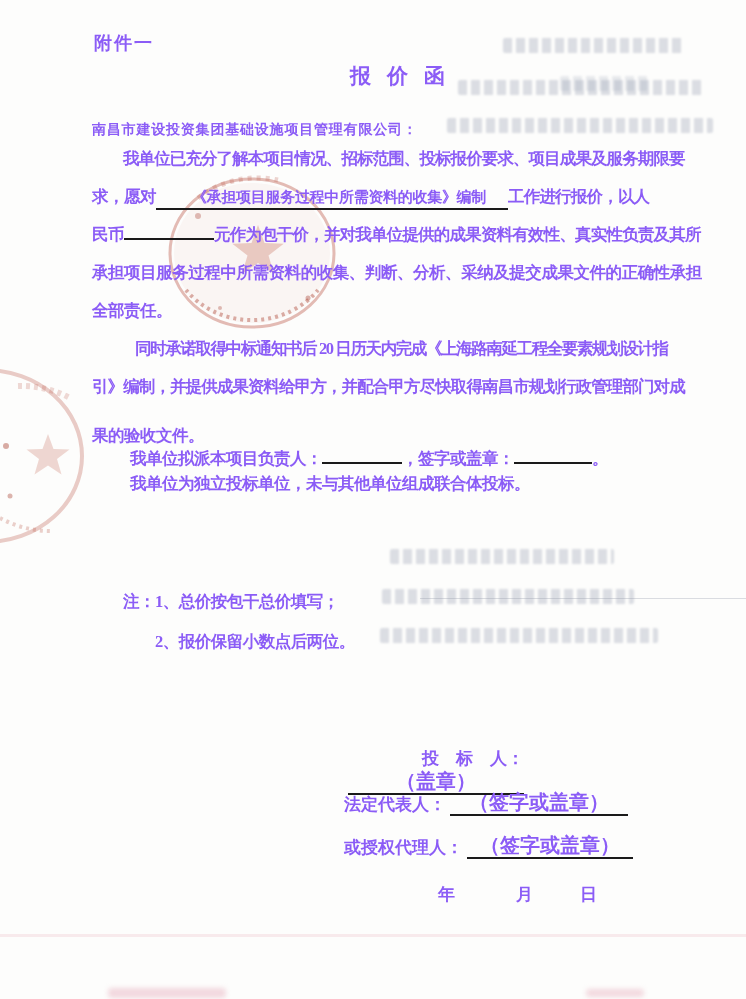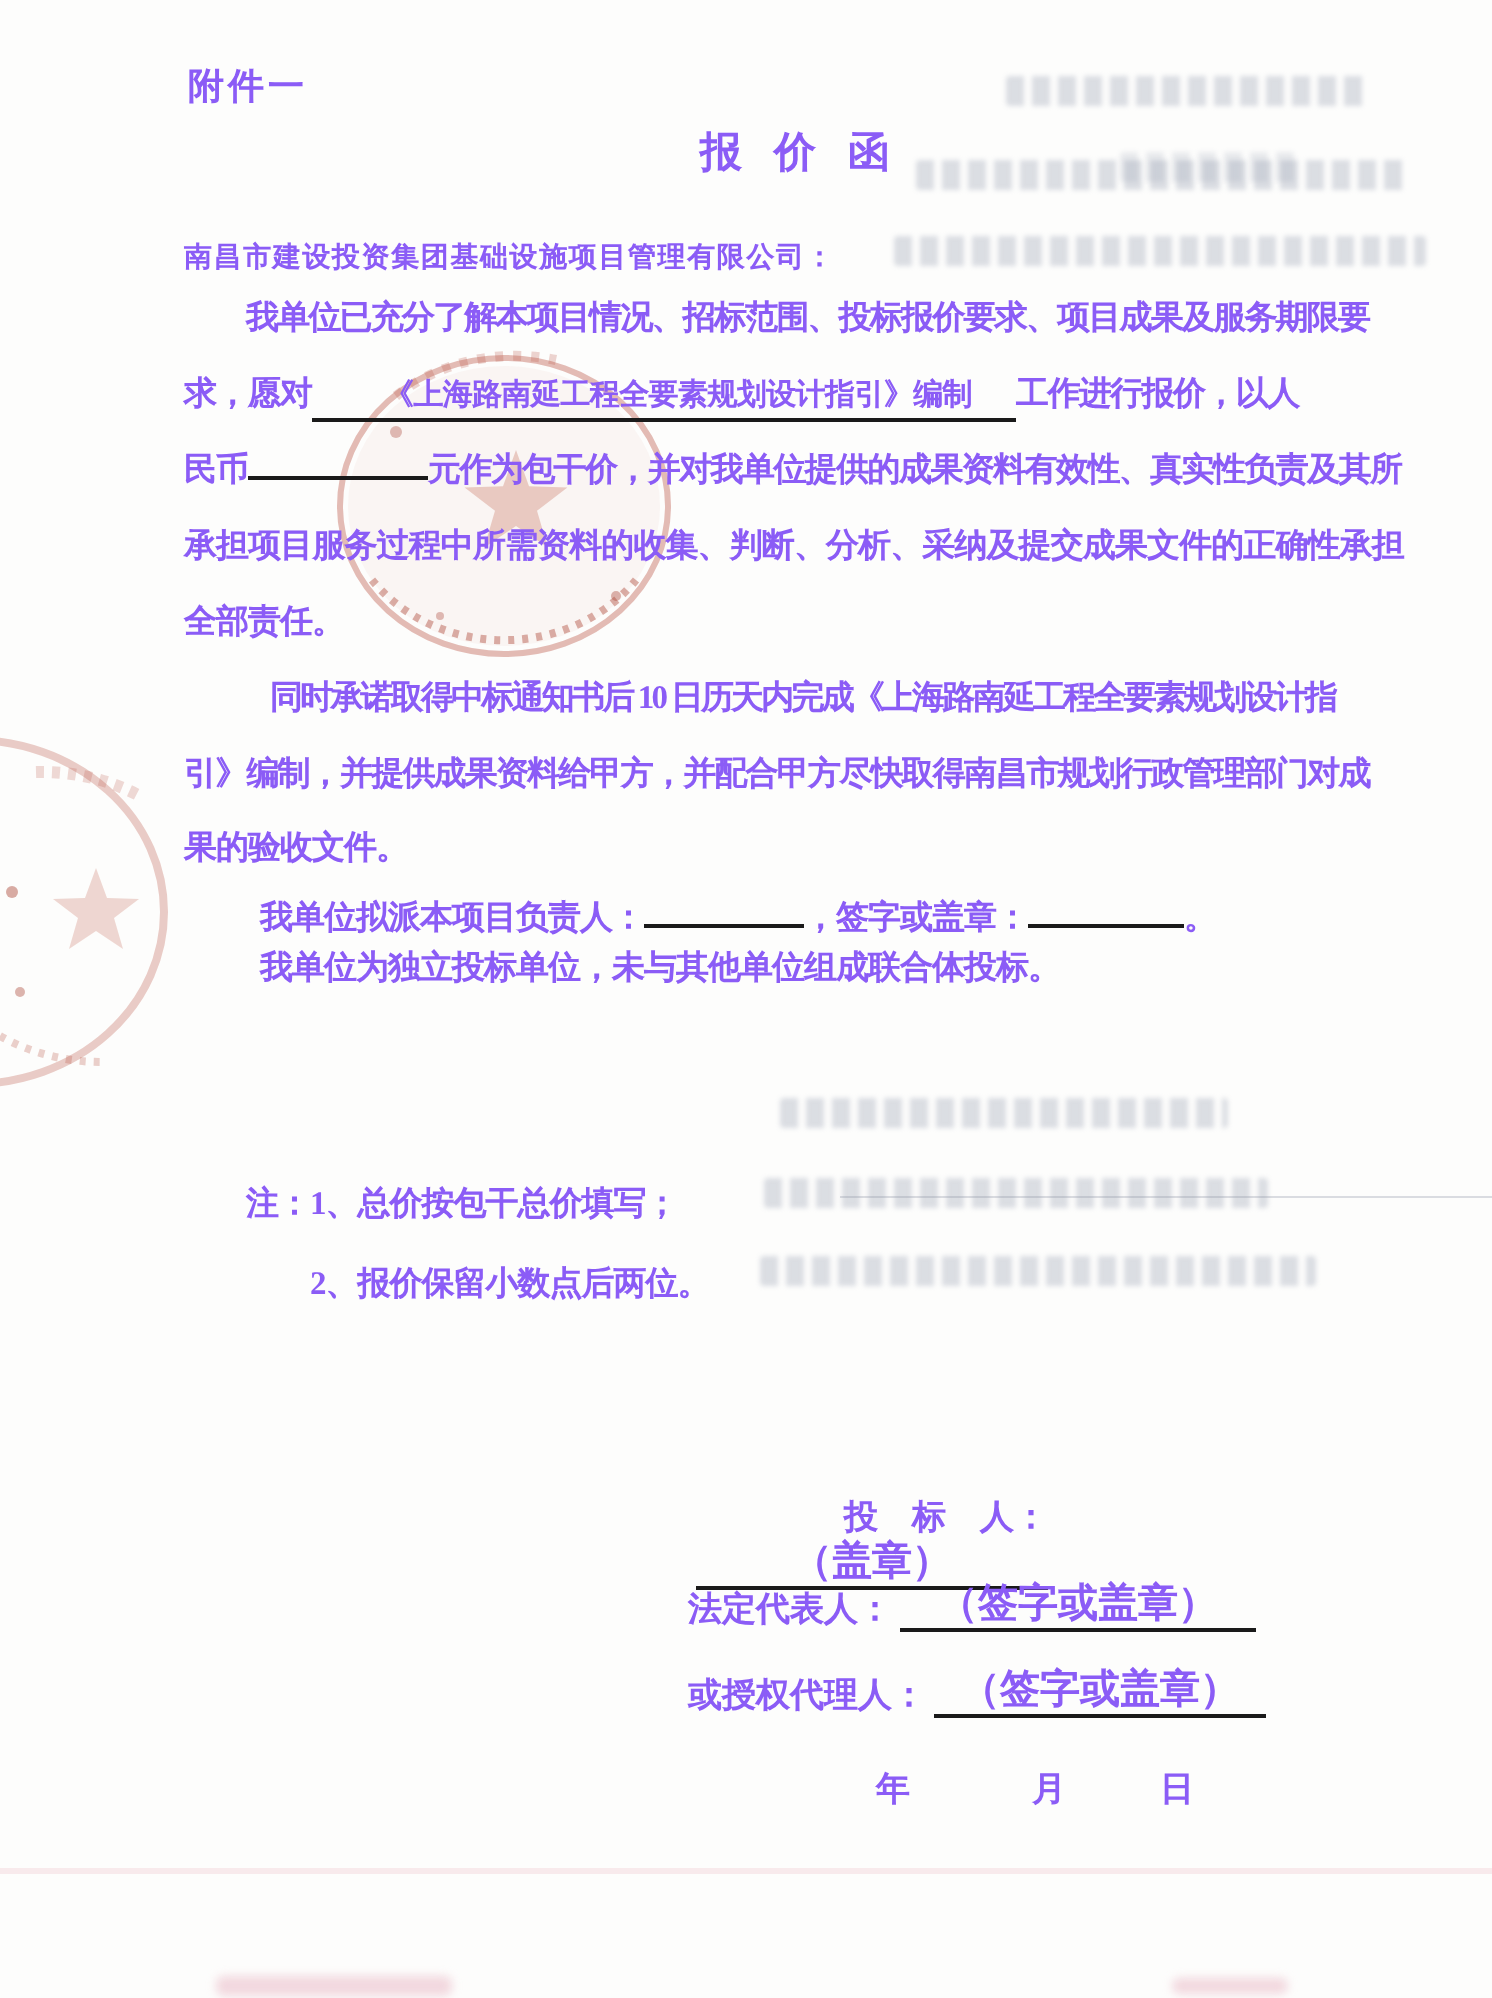--- a/index.html
+++ b/index.html
@@ -89,7 +89,7 @@
   <div class="abs body-line" style="left:123px;top:148px;letter-spacing:-0.9px;">我单位已充分了解本项目情况、招标范围、投标报价要求、项目成果及服务期限要</div>
 
   <div class="abs body-line" style="left:92px;top:186px;">
-    <span>求，愿对</span><span class="ul-wrap"><span class="gap" style="width:36px;"></span><span class="filled">《上海路南延工程全要素规划设计指引》编制</span><span class="gap" style="width:22px;"></span></span><span style="letter-spacing:-0.8px;">工作进行报价，以人</span>
+    <span>求，愿对</span><span class="ul-wrap"><span class="gap" style="width:36px;"></span><span class="filled">《承担项目服务过程中所需资料的收集》编制</span><span class="gap" style="width:22px;"></span></span><span style="letter-spacing:-0.8px;">工作进行报价，以人</span>
   </div>
 
   <div class="abs body-line" style="left:92px;top:224px;">

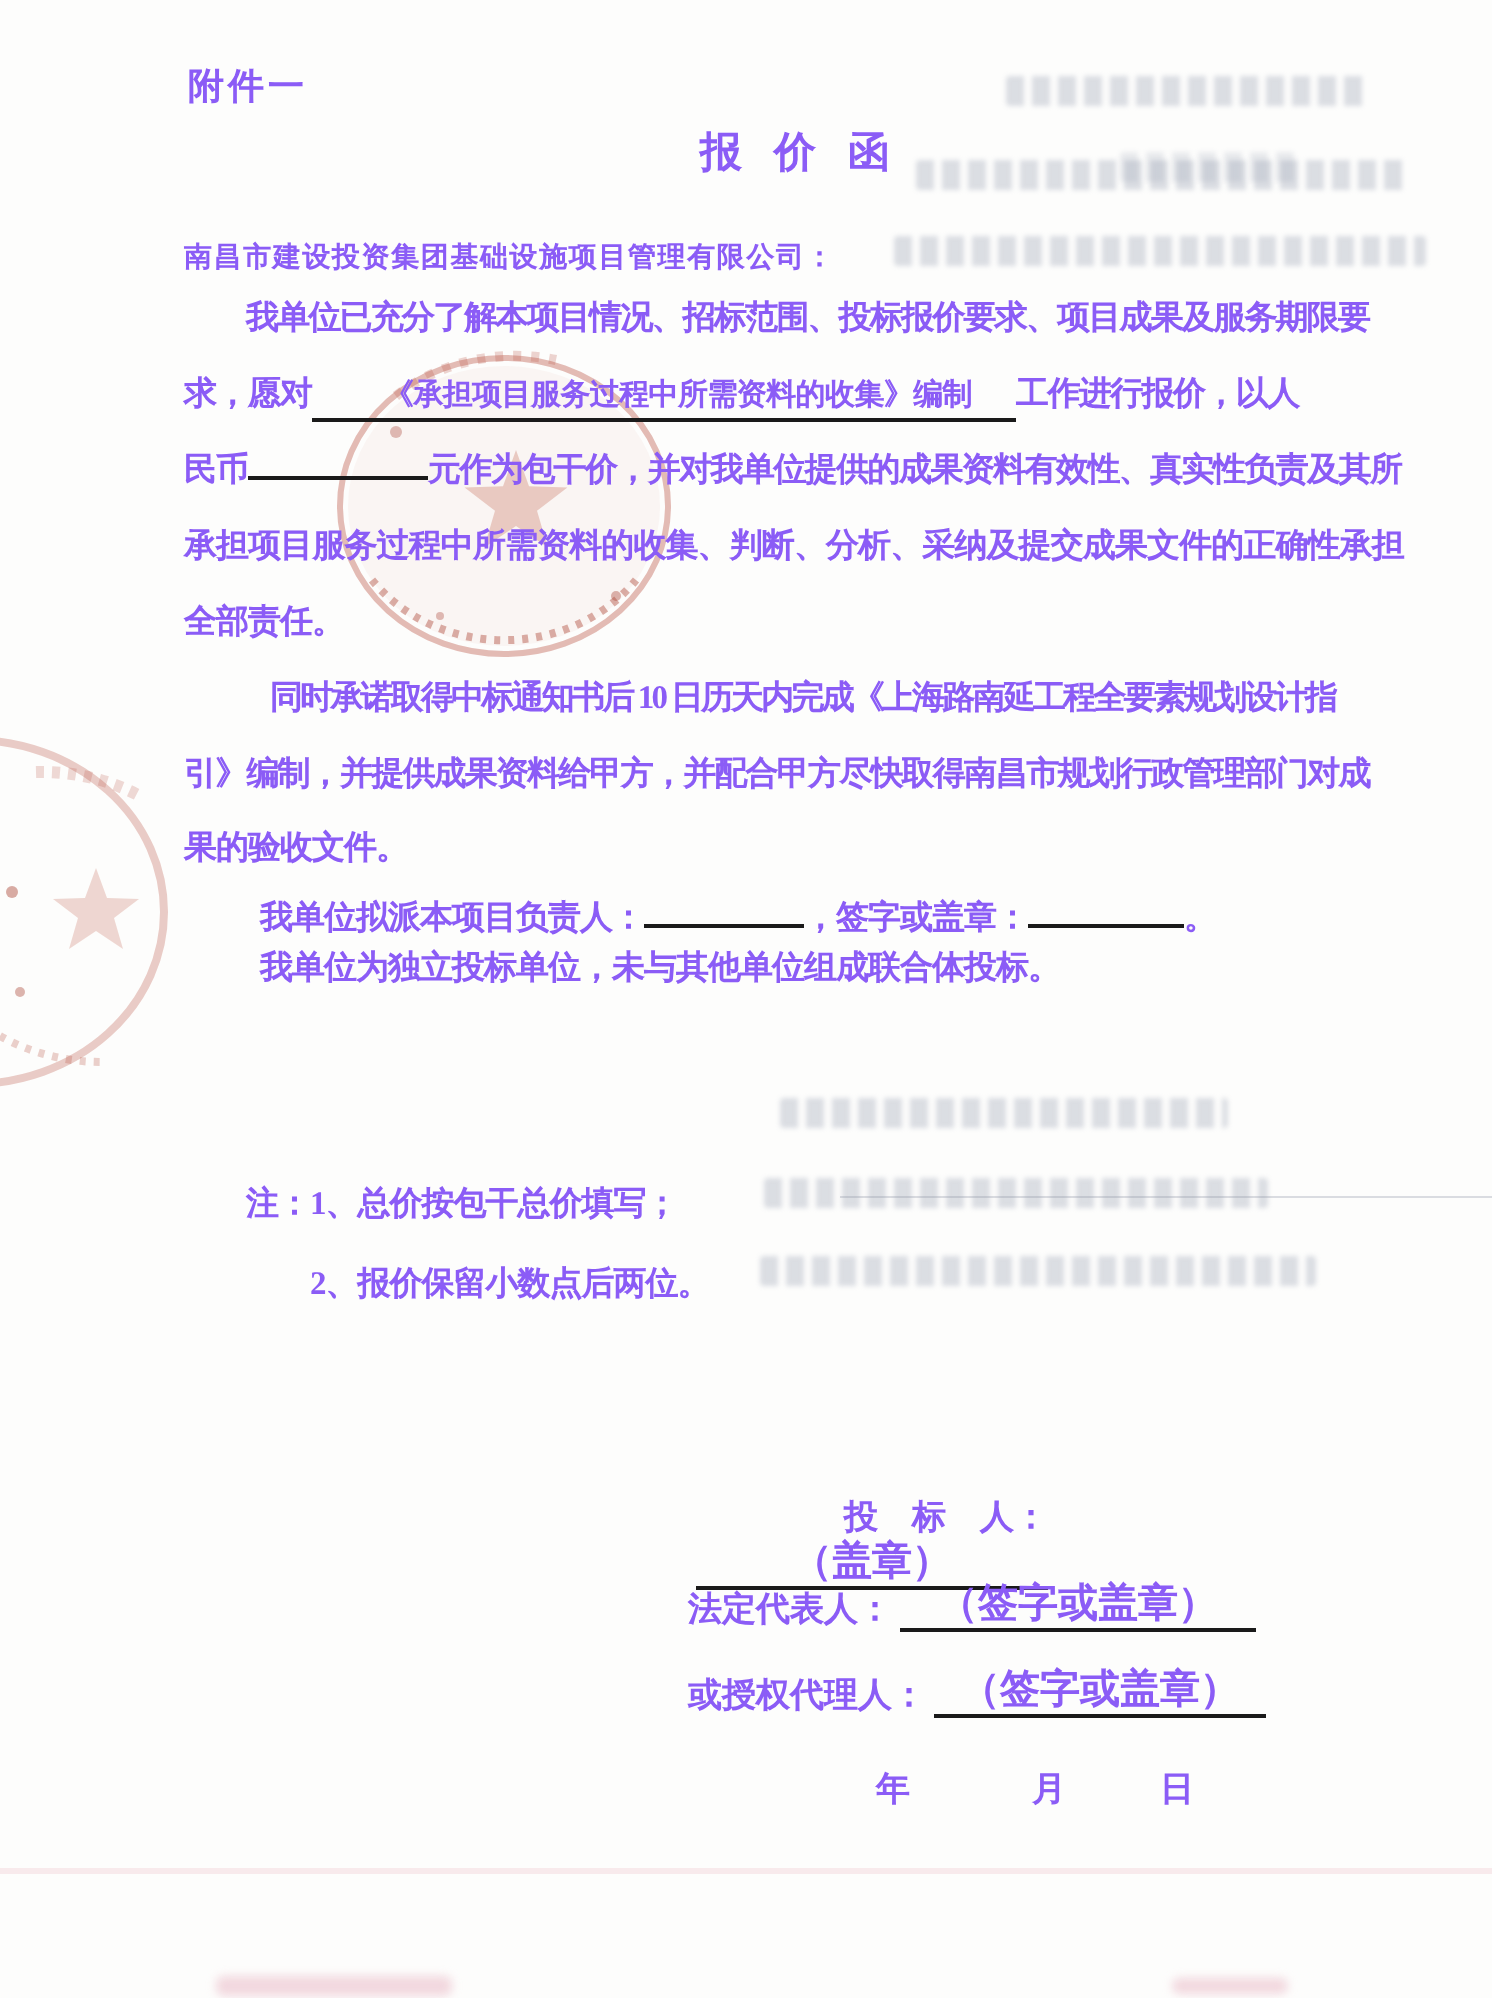--- a/index.html
+++ b/index.html
@@ -100,7 +100,7 @@
 
   <div class="abs body-line" style="left:92px;top:300px;">全部责任。</div>
 
-  <div class="abs body-line" style="left:135px;top:338px;letter-spacing:-1.4px;">同时承诺取得中标通知书后 10 日历天内完成《上海路南延工程全要素规划设计指</div>
+  <div class="abs body-line" style="left:135px;top:338px;letter-spacing:-1.4px;">同时承诺取得中标通知书后 20 日历天内完成《上海路南延工程全要素规划设计指</div>
 
   <div class="abs body-line" style="left:92px;top:376px;letter-spacing:-0.9px;">引》编制，并提供成果资料给甲方，并配合甲方尽快取得南昌市规划行政管理部门对成</div>
 

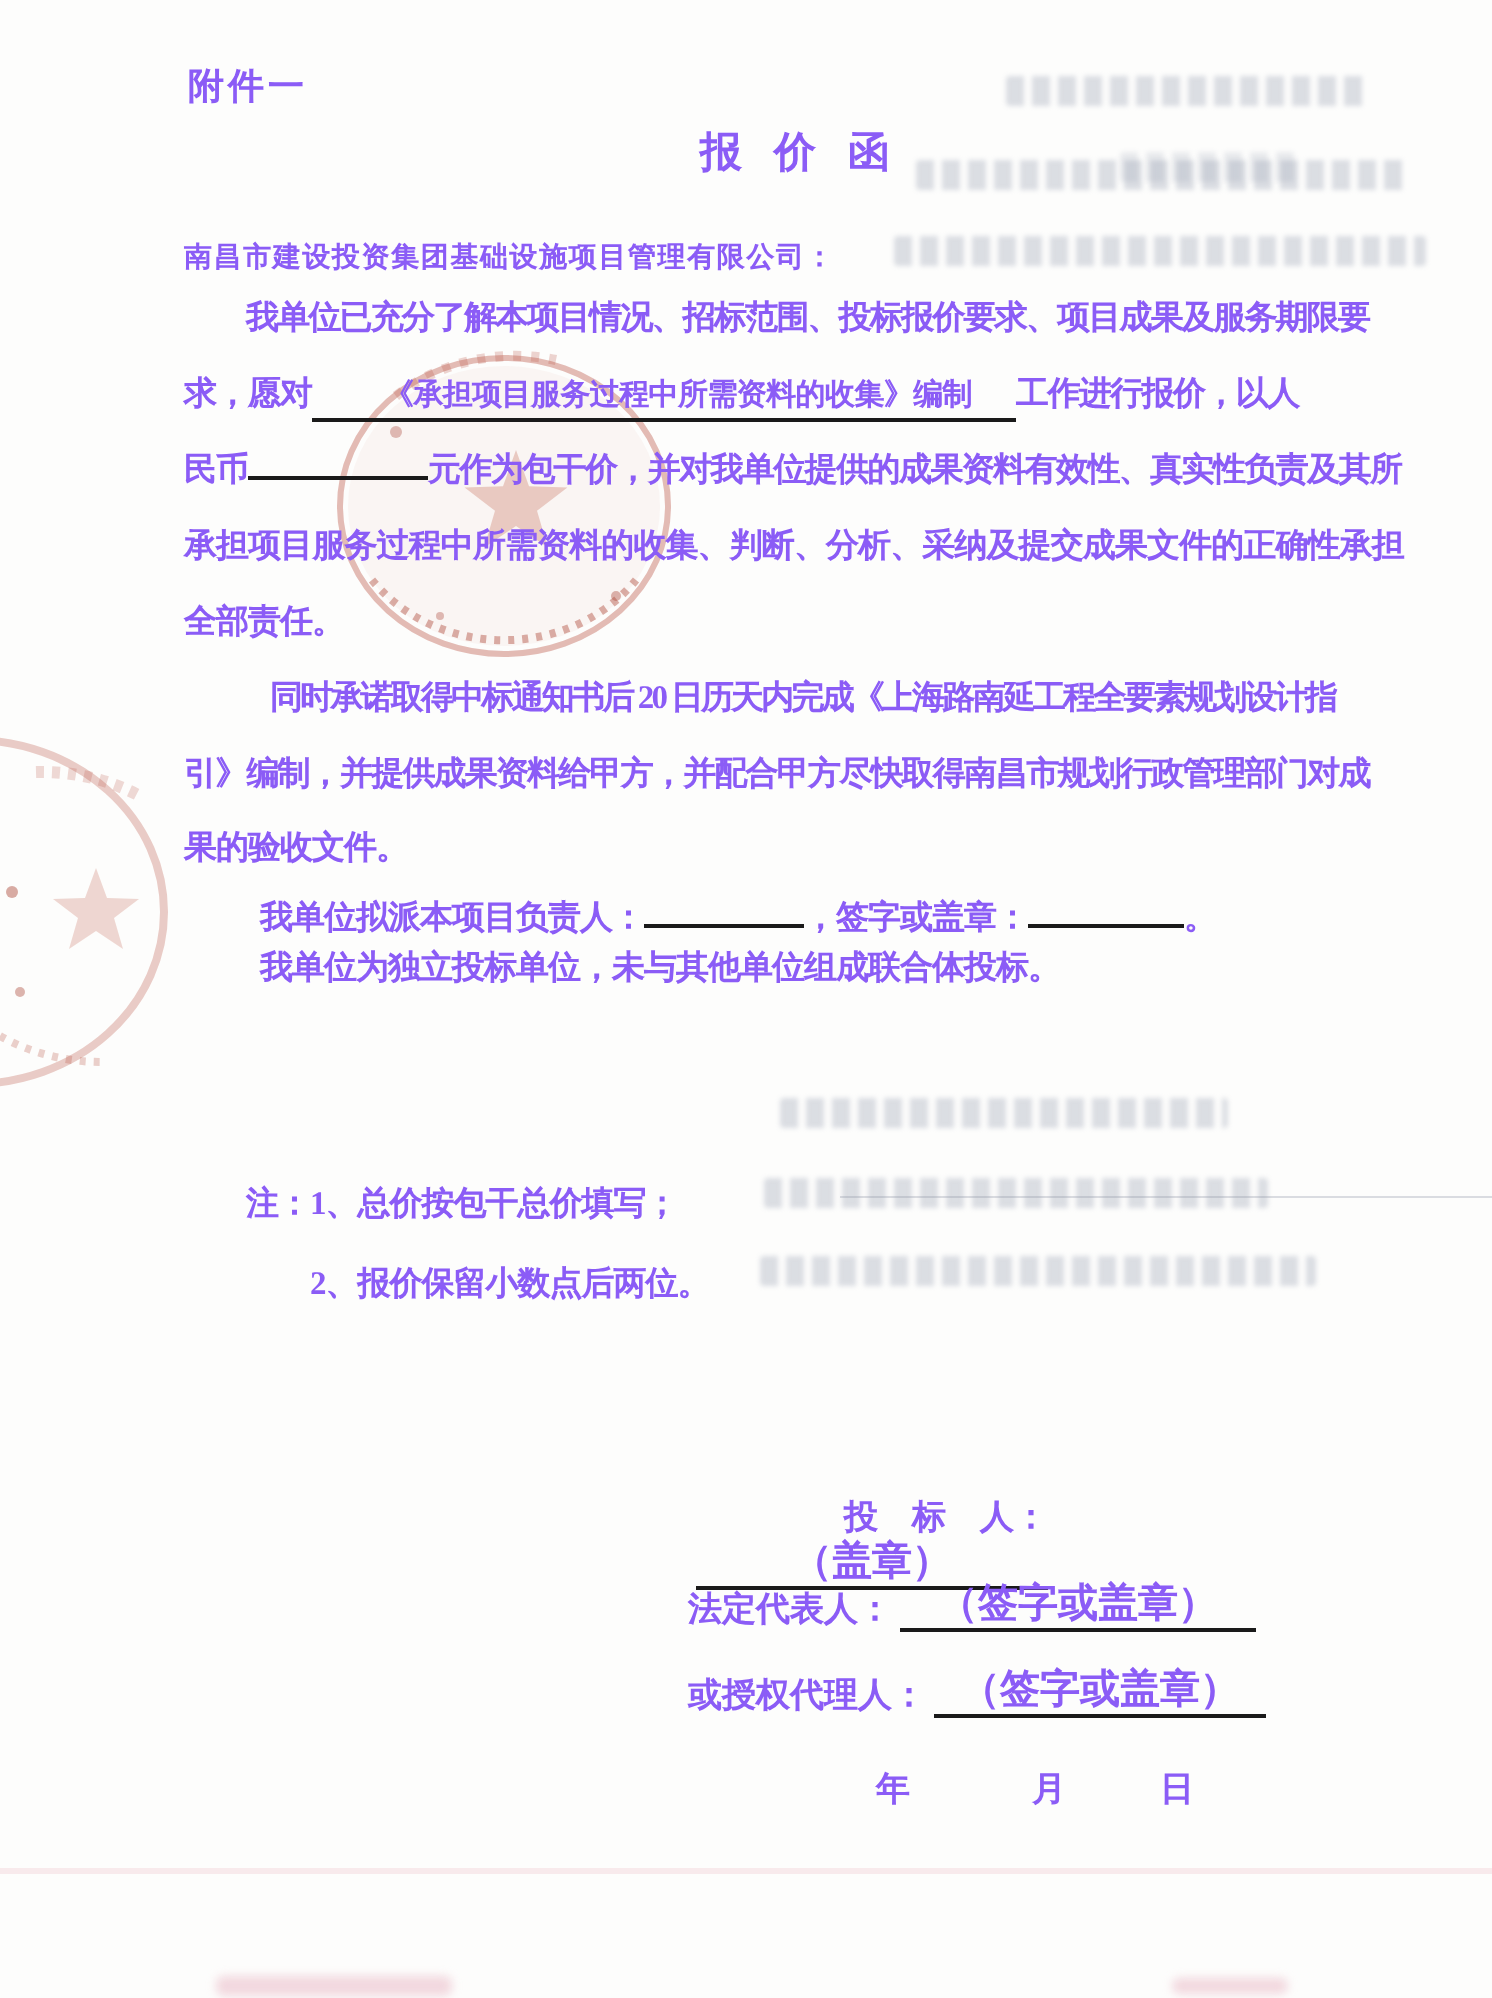--- a/index.html
+++ b/index.html
@@ -104,7 +104,7 @@
 
   <div class="abs body-line" style="left:92px;top:376px;letter-spacing:-0.9px;">引》编制，并提供成果资料给甲方，并配合甲方尽快取得南昌市规划行政管理部门对成</div>
 
-  <div class="abs body-line" style="left:92px;top:413px;font-family:Liberation Serif, serif;">果的验收文件。</div>
+  <div class="abs body-line" style="left:92px;top:425px;font-family:Liberation Serif, serif;">果的验收文件。</div>
 
   <div class="abs body-line" style="left:130px;top:448px;">
     <span>我单位拟派本项目负责人：</span><span class="blank" style="width:80px;"></span><span>，签字或盖章：</span><span class="blank" style="width:78px;"></span><span>。</span>

